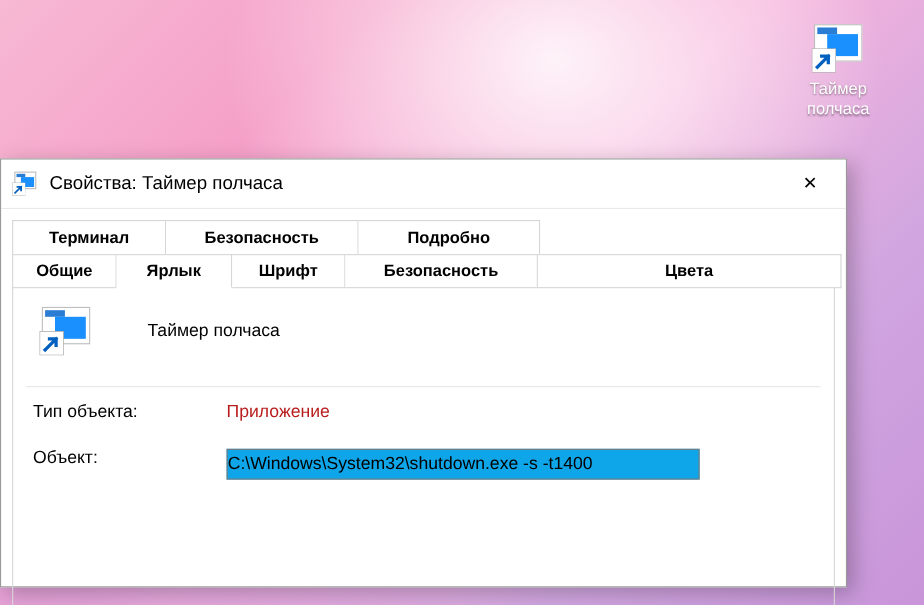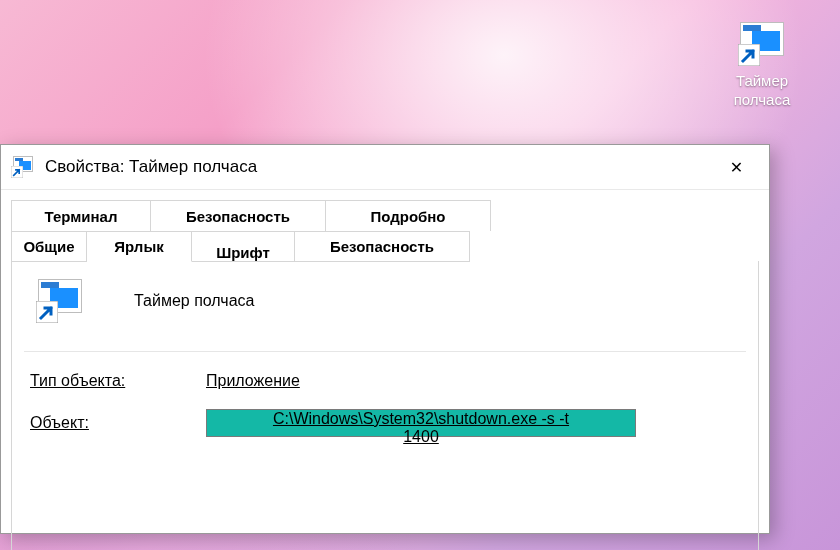--- a/index.html
+++ b/index.html
@@ -65,7 +65,7 @@
 .t-security { width:175px; }
 .t-details  { width:165px; }
 .t-prev     { flex:1; }
-.t-general  { width:76px; }
+.t-general  { width:95px; }
 .t-shortcut { width:105px;text-align:center; }
 .t-settings { width:140px; }
 .t-font     { width:103px;align-items:flex-end; }

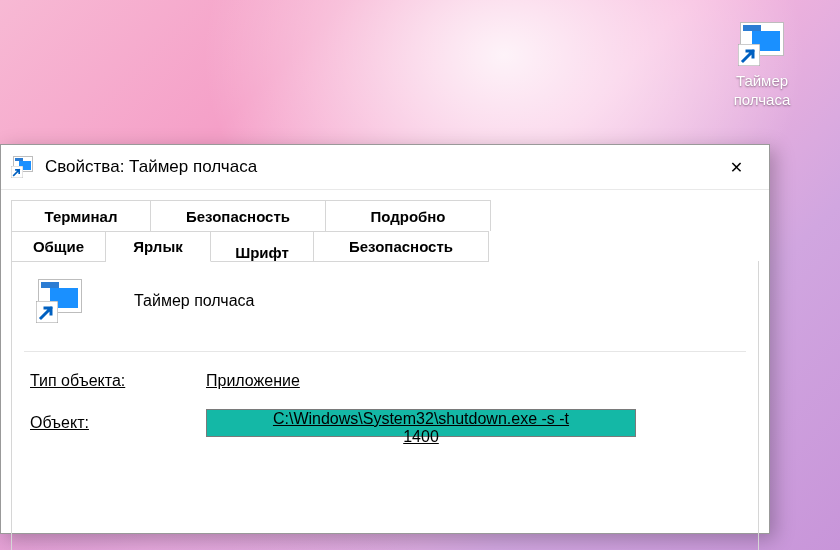--- a/index.html
+++ b/index.html
@@ -68,7 +68,7 @@
 .t-general  { width:95px; }
 .t-shortcut { width:105px;text-align:center; }
 .t-settings { width:140px; }
-.t-font     { width:103px;align-items:flex-end; }
+.t-font     { width:103px; }
 .t-layout   { width:175px; }
 .t-colors   { flex:1; }
 

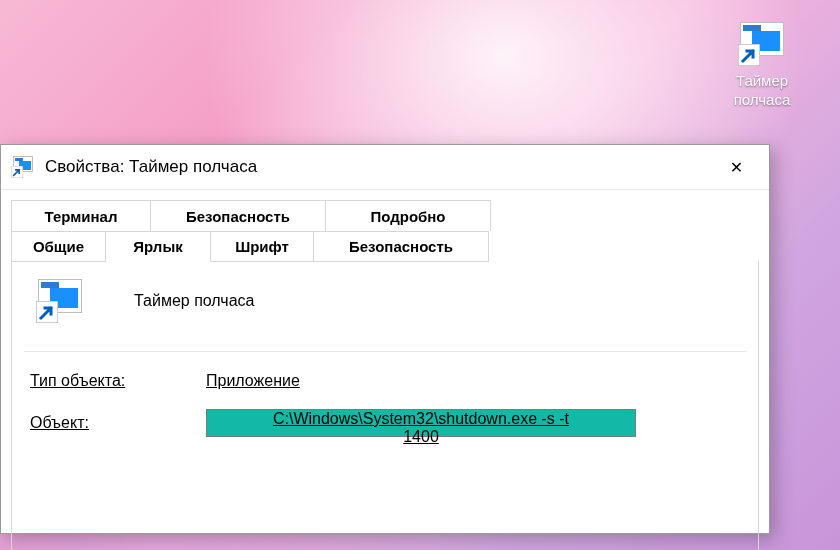--- a/index.html
+++ b/index.html
@@ -153,6 +153,9 @@
         <div class="tab t-layout">
             <span>Безопасность</span>
           </div>
+        <div class="tab t-colors">
+            <span>Цвета</span>
+          </div>
       </div>
     </div>
 

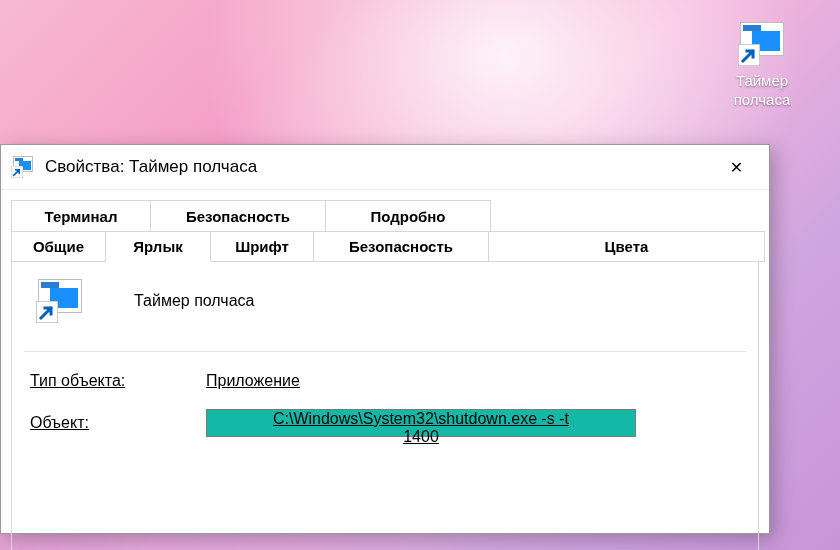--- a/index.html
+++ b/index.html
@@ -83,7 +83,7 @@
 
 .sep { border-top:1px solid #e6e6e6; margin:0 -6px 14px -6px; }
 
-.field-row { display:flex; align-items:center; height:30px; margin-bottom:12px;text-decoration:underline; }
+.field-row { display:flex; height:30px; margin-bottom:12px; }
 .field-label { width:176px; font-size:16px; color:#000; }
 .field-value { font-size:16px; color:#000000; }
 .sel-box {

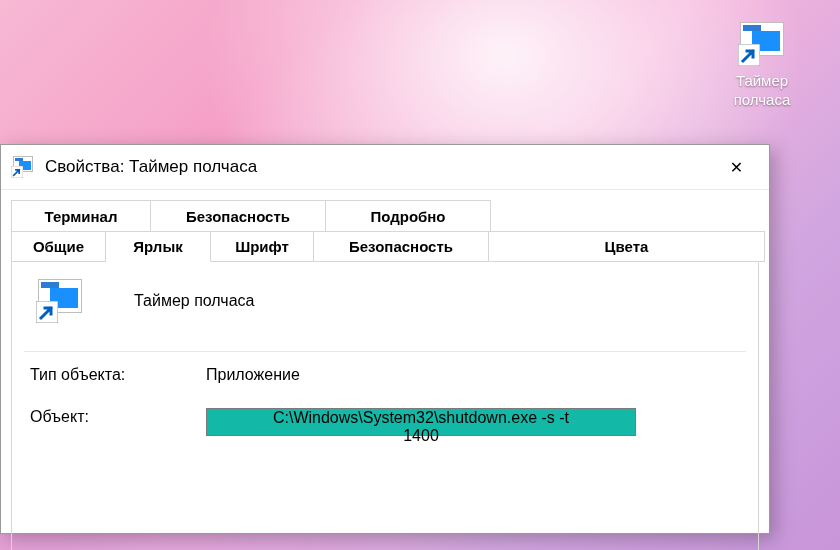--- a/index.html
+++ b/index.html
@@ -85,7 +85,7 @@
 
 .field-row { display:flex; height:30px; margin-bottom:12px; }
 .field-label { width:176px; font-size:16px; color:#000; }
-.field-value { font-size:16px; color:#000000; }
+.field-value { font-size:16px; color:#b91c1c; }
 .sel-box {
   border:1px solid #7a7a7a; width:430px; height:28px; display:flex; align-items:center;
   font-size:16px; background:#14b8a6;flex-direction:column;

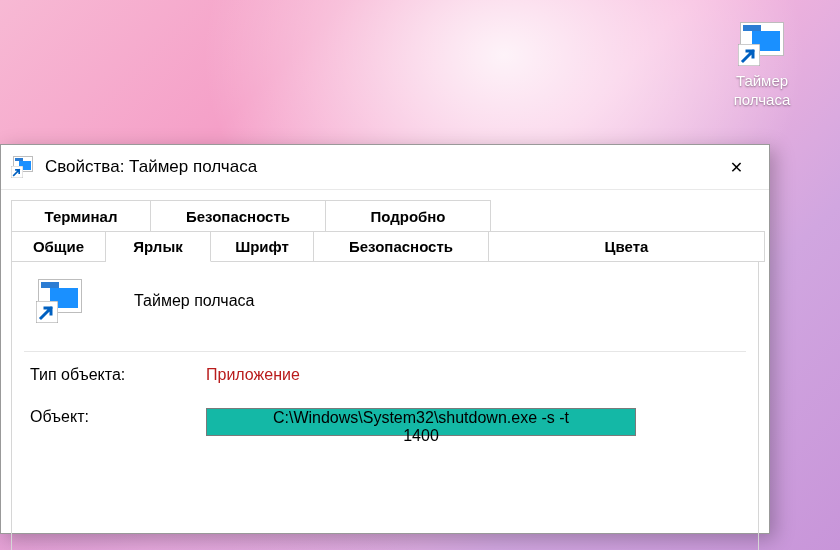--- a/index.html
+++ b/index.html
@@ -88,7 +88,7 @@
 .field-value { font-size:16px; color:#b91c1c; }
 .sel-box {
   border:1px solid #7a7a7a; width:430px; height:28px; display:flex; align-items:center;
-  font-size:16px; background:#14b8a6;flex-direction:column;
+  font-size:16px; background:#0ea5e9;
 }
 </style>
 </head>

